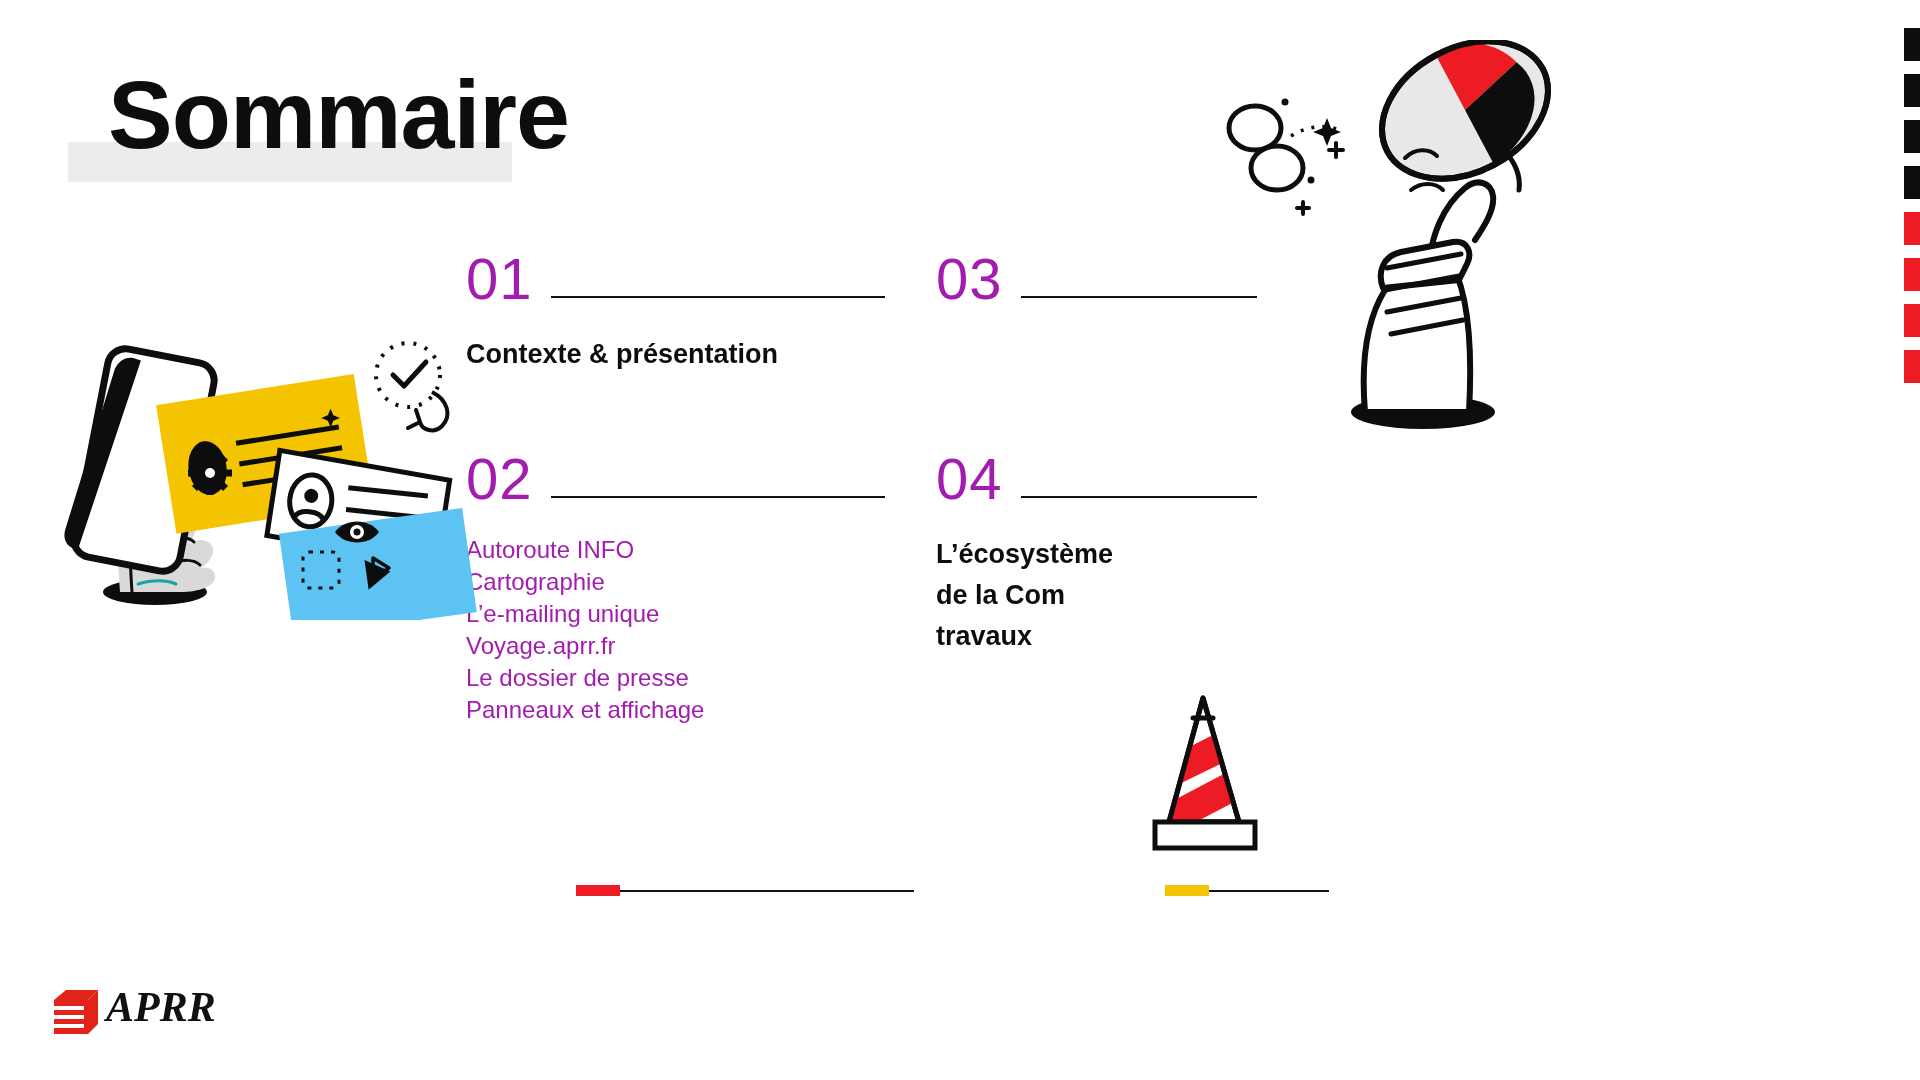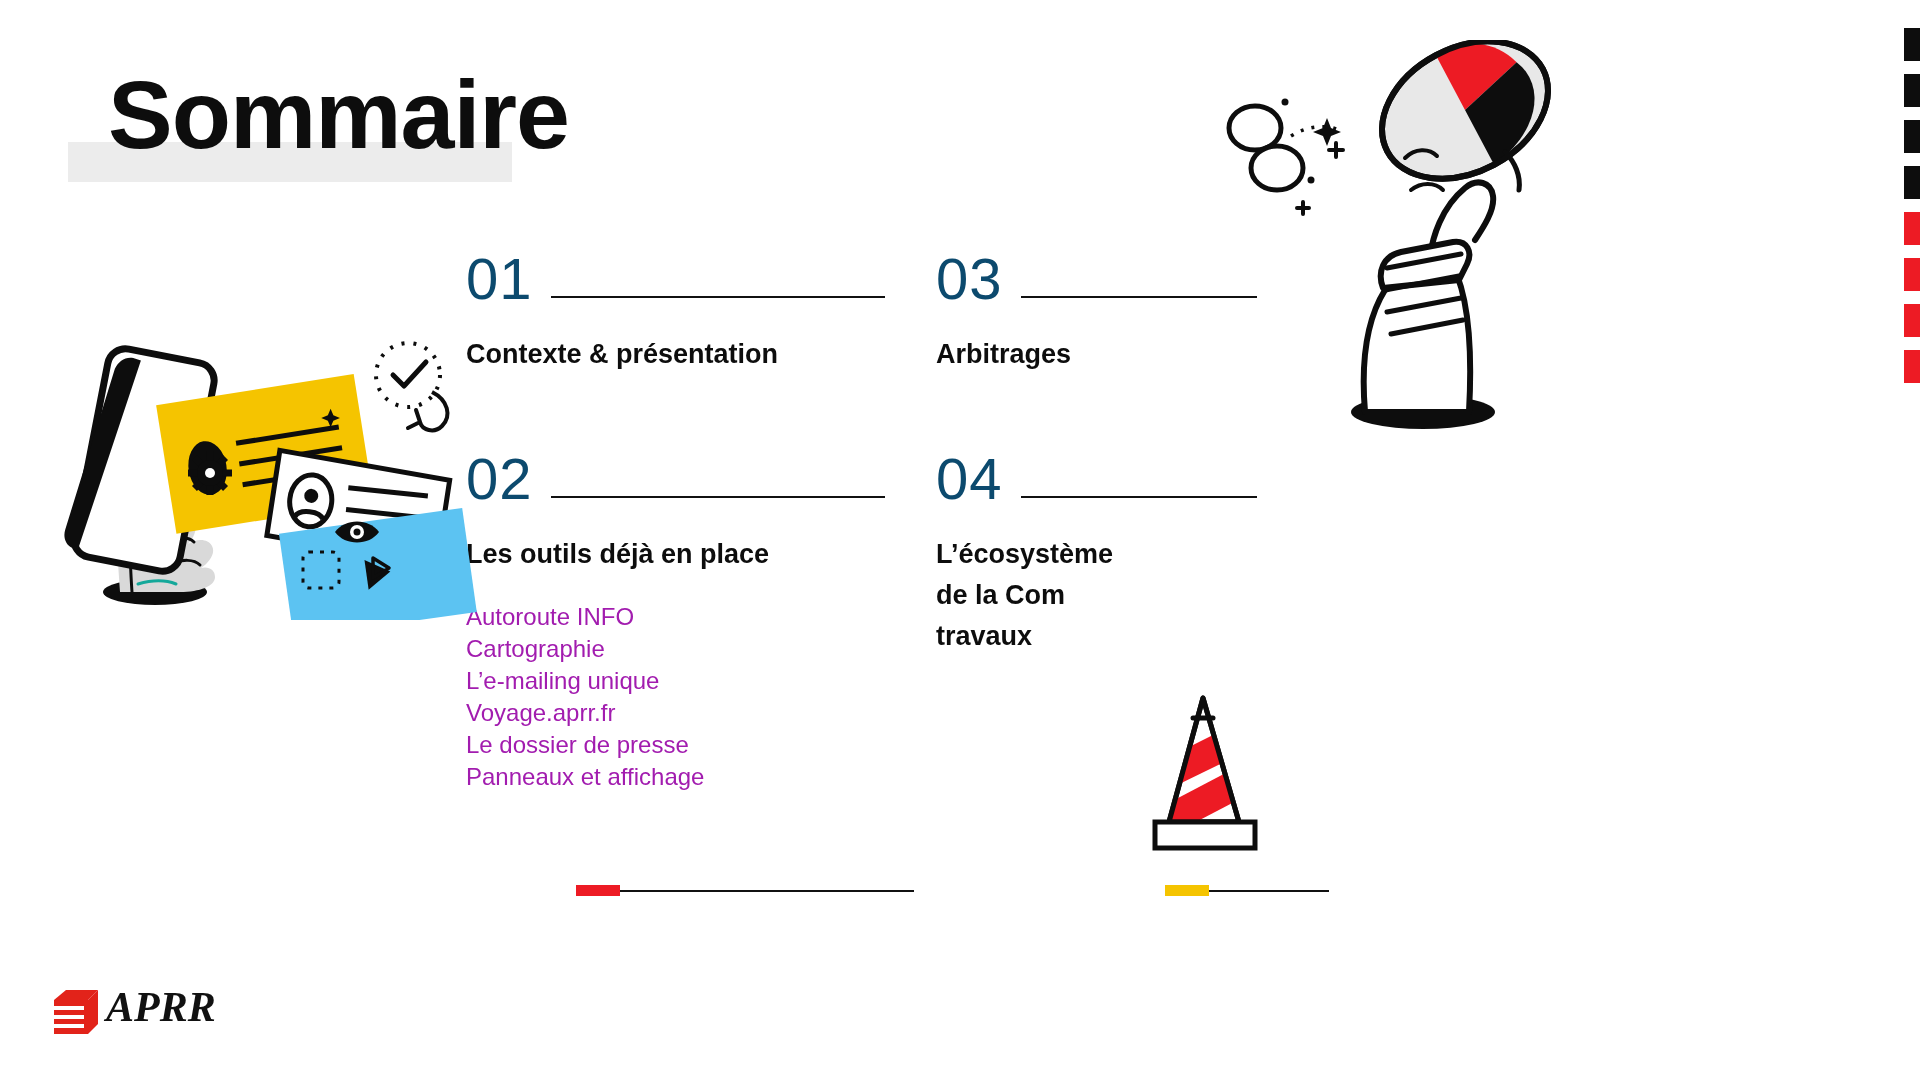--- a/index.html
+++ b/index.html
@@ -61,7 +61,7 @@
     font-size: 58px;
     font-weight: 300;
     line-height: 58px;
-    color: #0c4a6e;
+    color: #a21caf;
     letter-spacing: 1px;
     font-family: "Liberation Sans", sans-serif;
   }

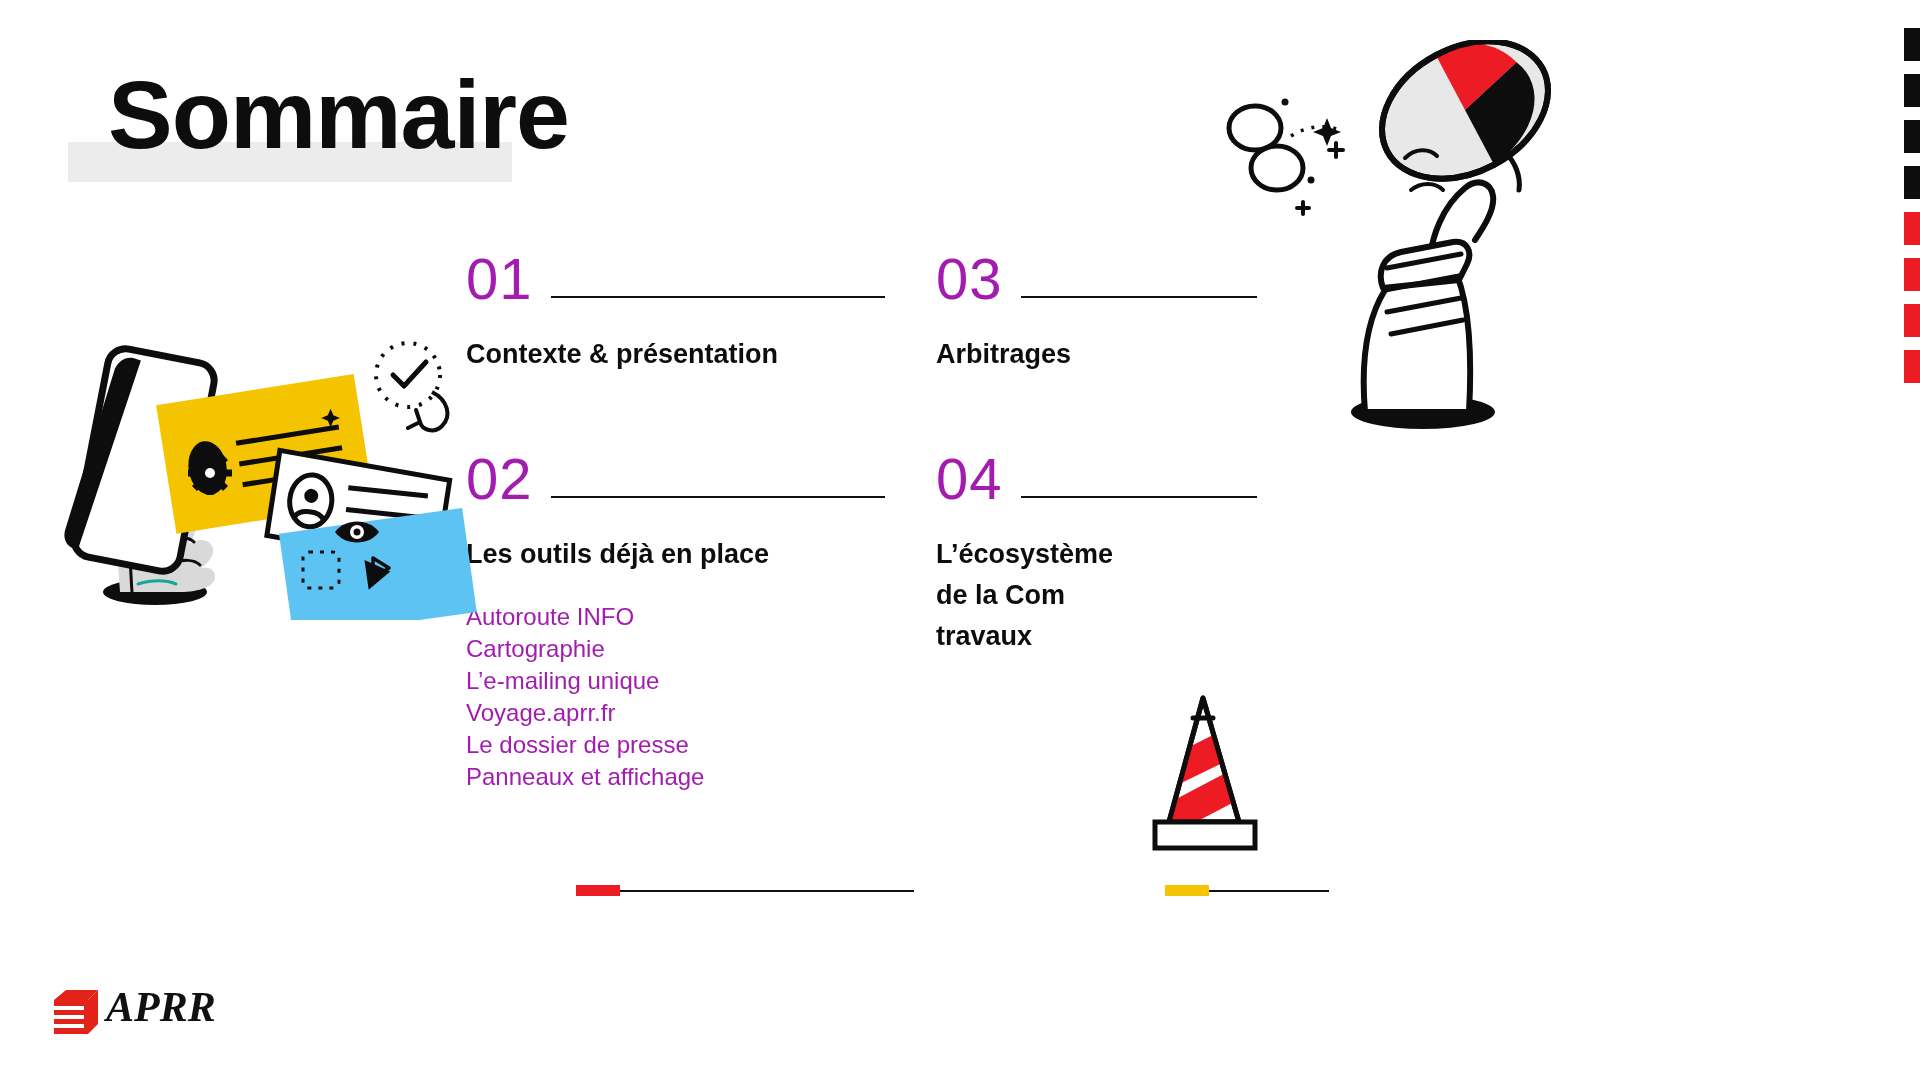--- a/index.html
+++ b/index.html
@@ -183,7 +183,6 @@
       <span class="sec-num">03</span>
       <span class="sec-rule" style="width:236px;"></span>
     </div>
-    <div class="sec-title">Arbitrages</div>
   </div>
 
   <div class="section" id="sec-04" style="left:936px; top:450px; width:330px;">

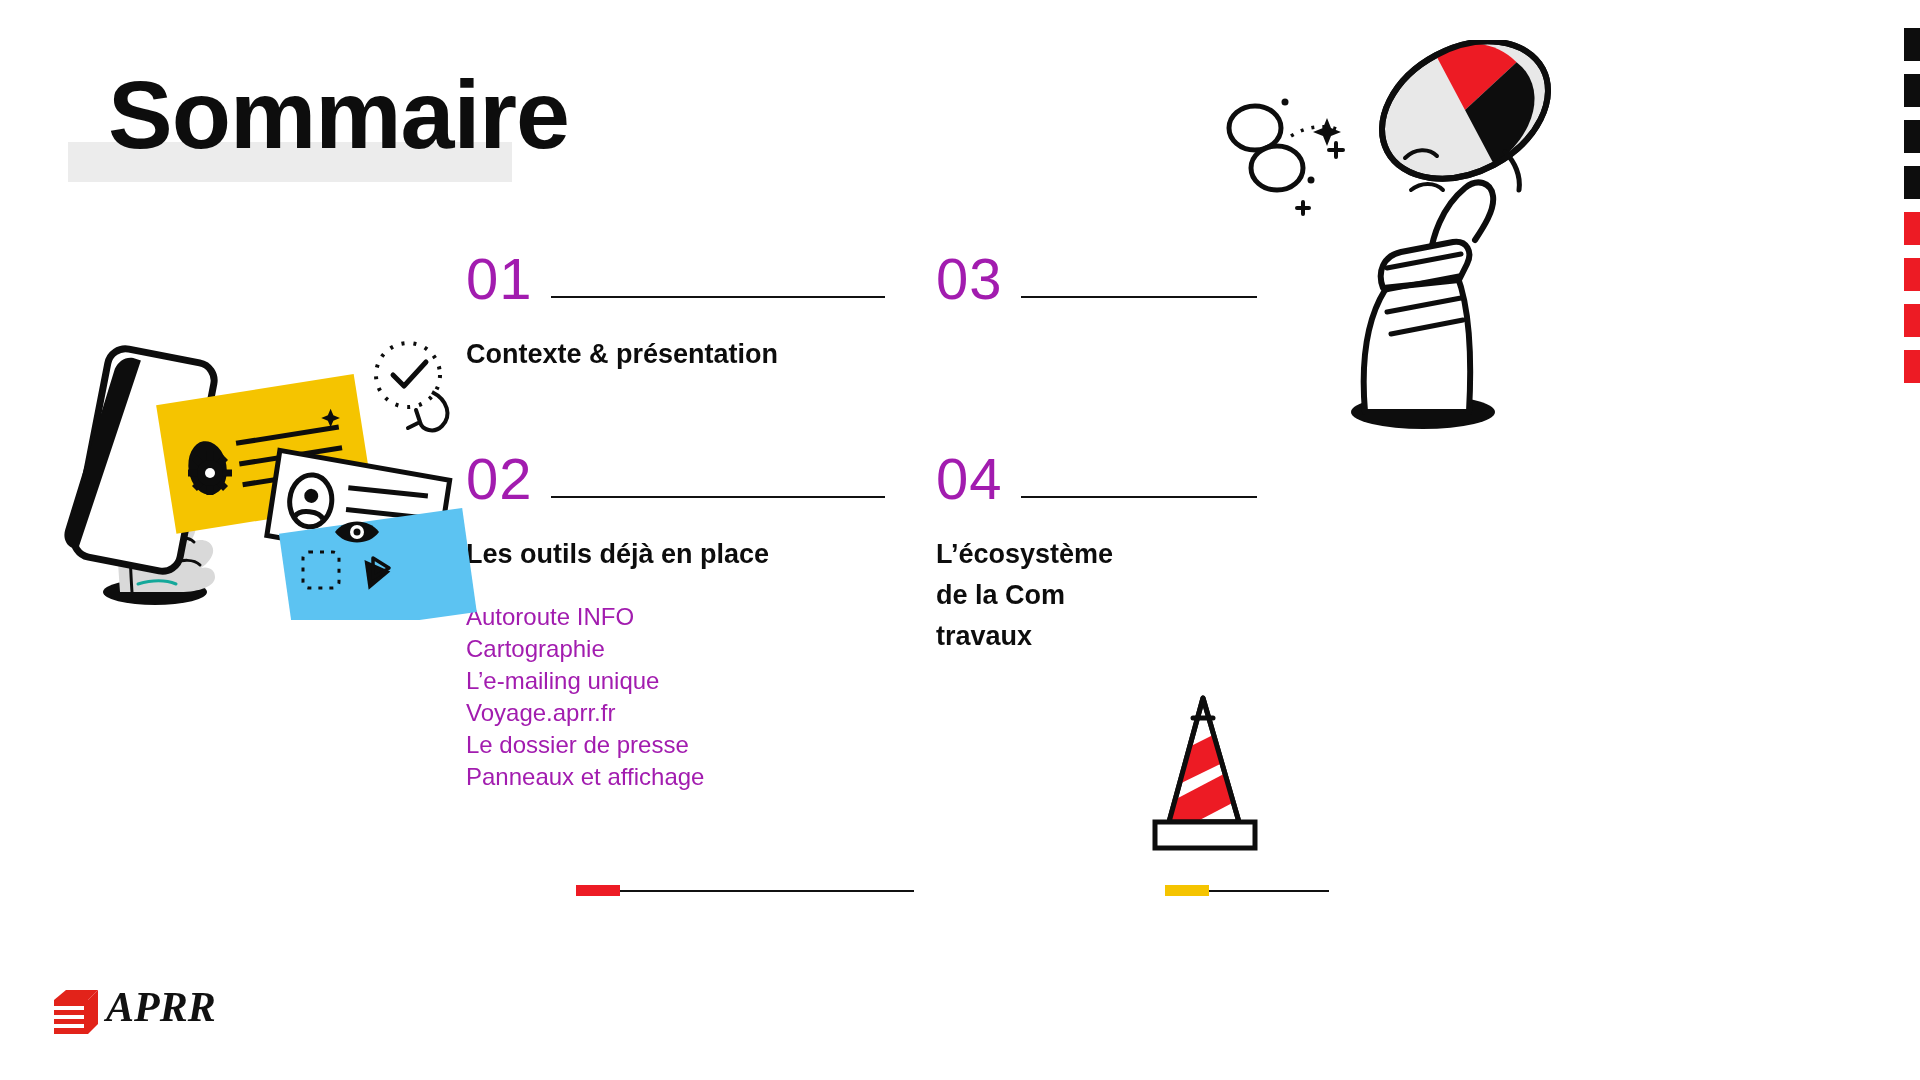--- a/index.html
+++ b/index.html
@@ -167,7 +167,6 @@
       <span class="sec-num">02</span>
       <span class="sec-rule" style="width:334px;"></span>
     </div>
-    <div class="sec-title">Les outils déjà en place</div>
     <ul class="sec-list" id="sec-02-list">
       <li>Autoroute INFO</li>
       <li>Cartographie</li>

